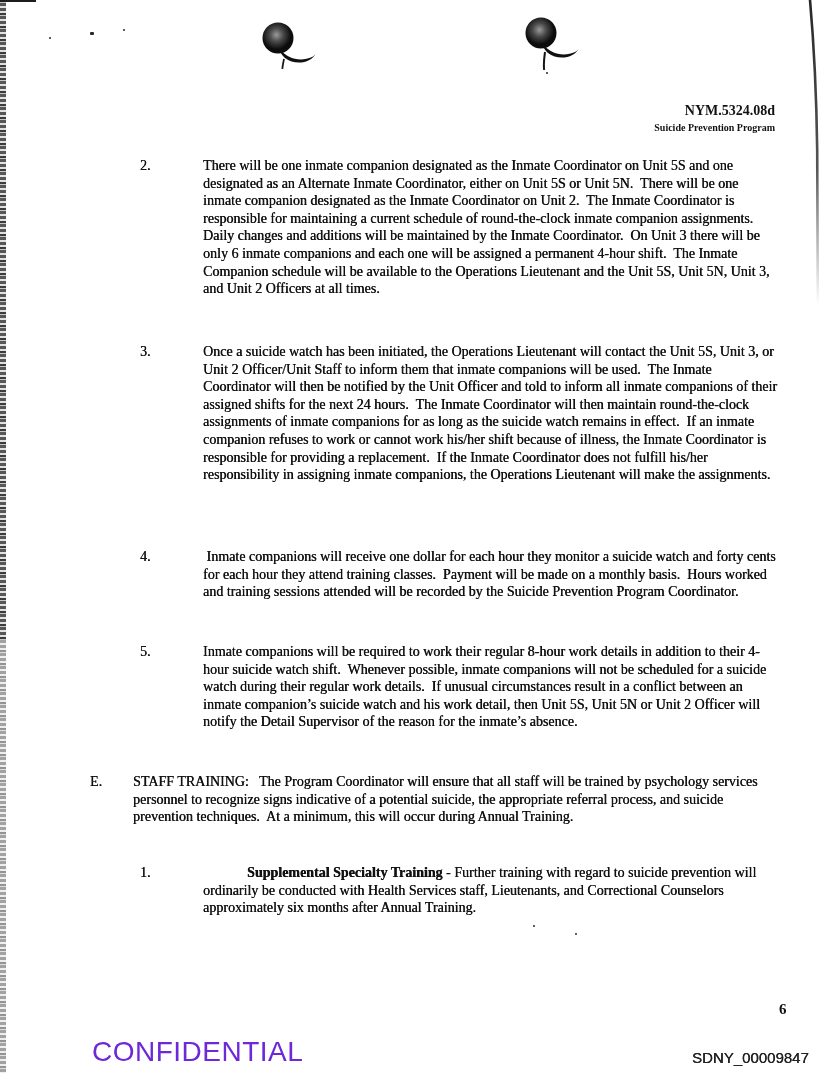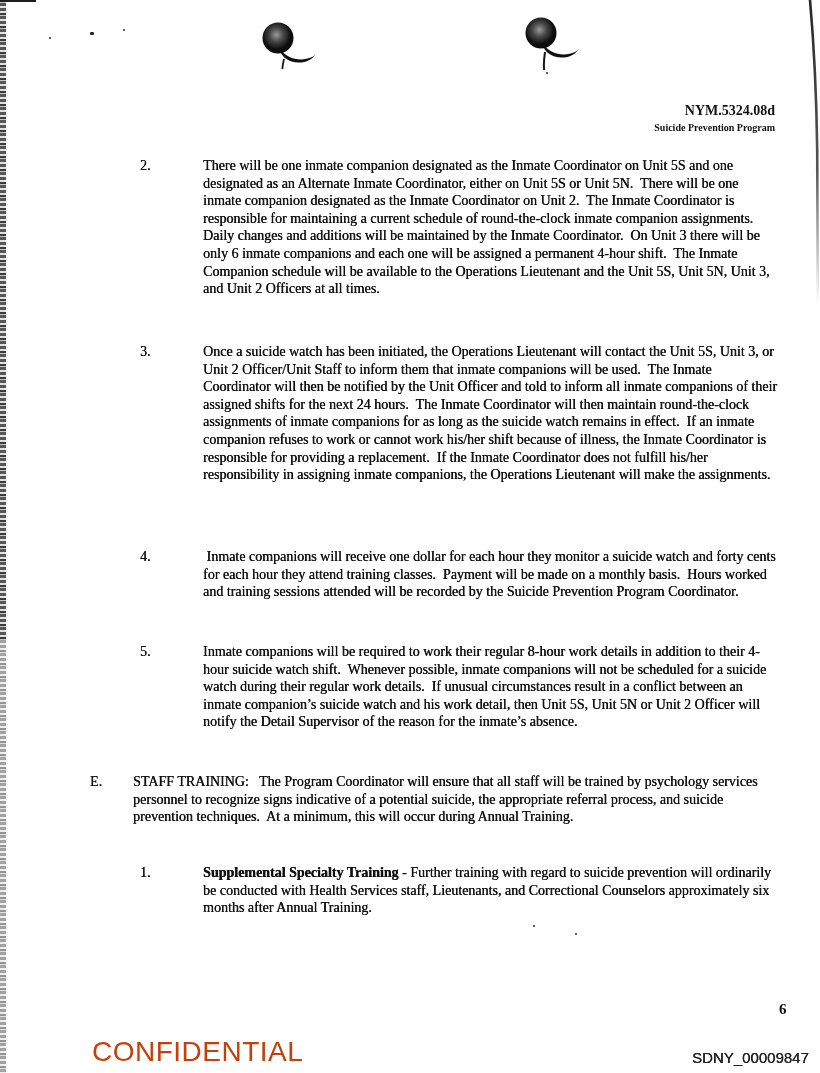--- a/index.html
+++ b/index.html
@@ -47,7 +47,7 @@
   .section .slabel{width:43px;flex:none;}
   .section .stext{width:645px;white-space:pre-wrap;}
   .underline{}
-  b{font-weight:700;}
+  b{font-weight:700;margin-left:44px;}
   
   .page-number{
     position:absolute;left:779px;top:1001px;

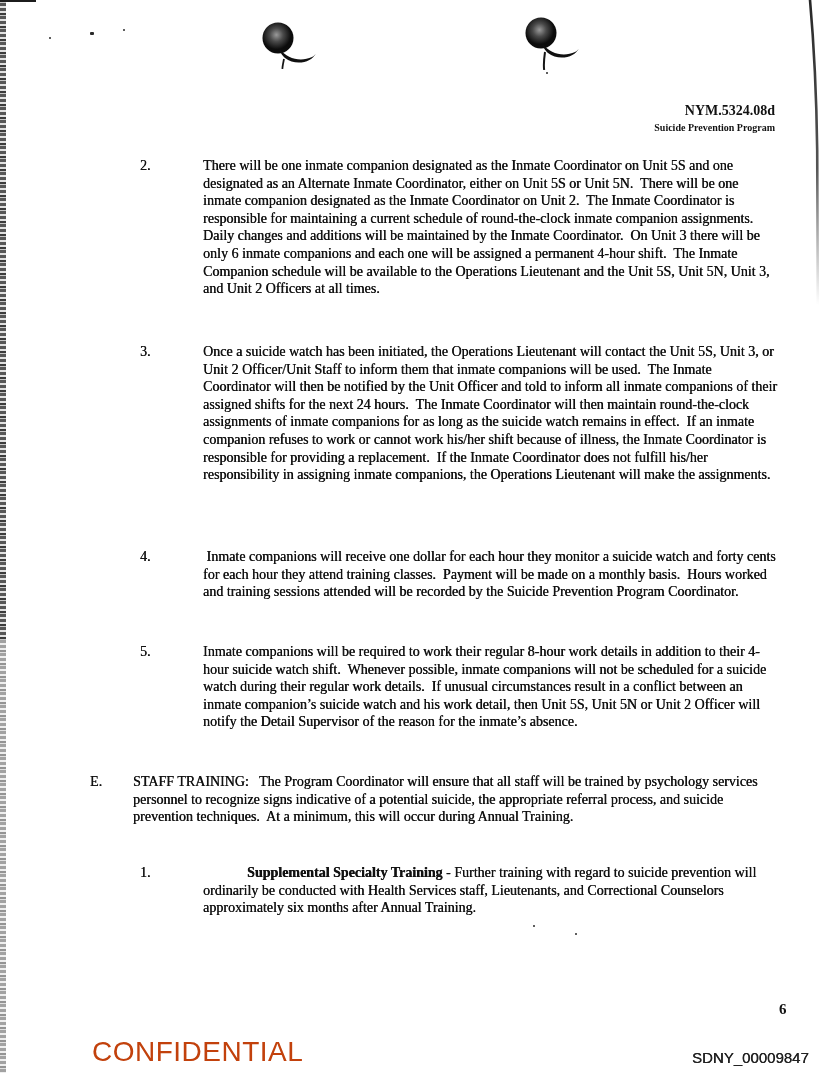--- a/index.html
+++ b/index.html
@@ -150,7 +150,7 @@
 </div>
 
 <div class="page-number">6</div>
-<div class="stamp" style="color:#c2410c">CONFIDENTIAL</div>
+<div class="stamp" style="color:#6d28d9">CONFIDENTIAL</div>
 <div class="bates">SDNY_00009847</div>
 
 </body></html>

